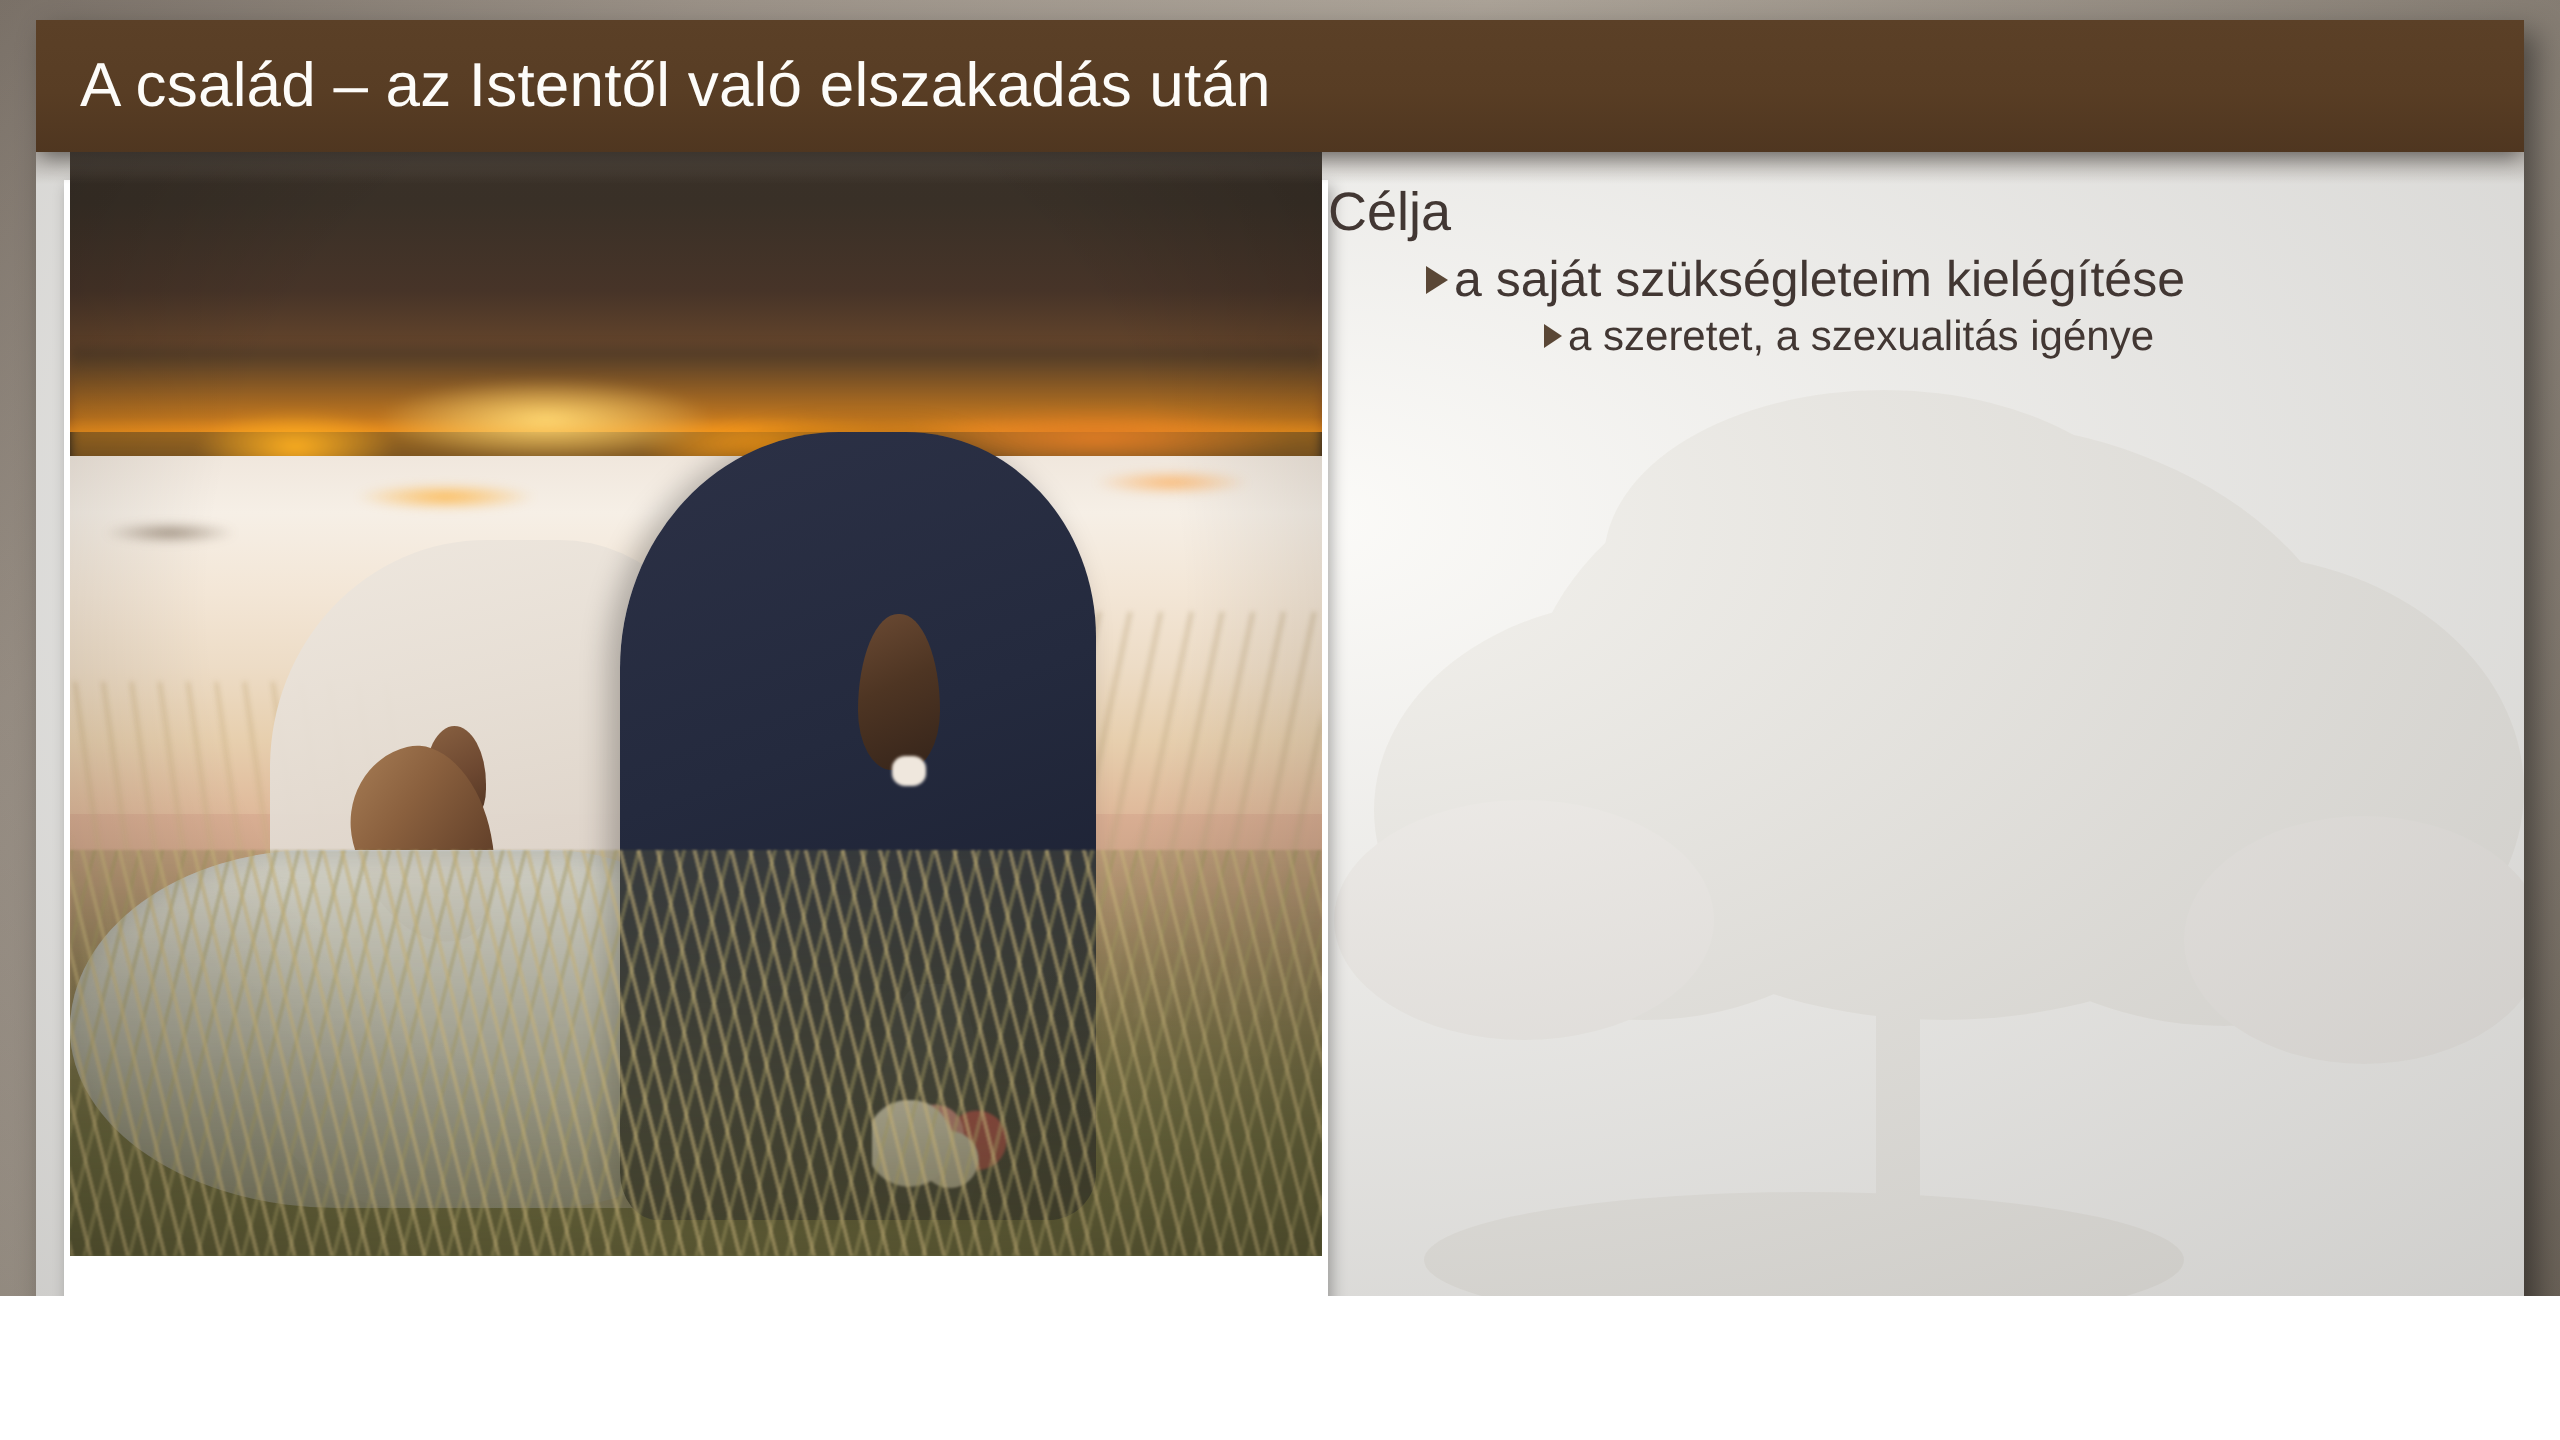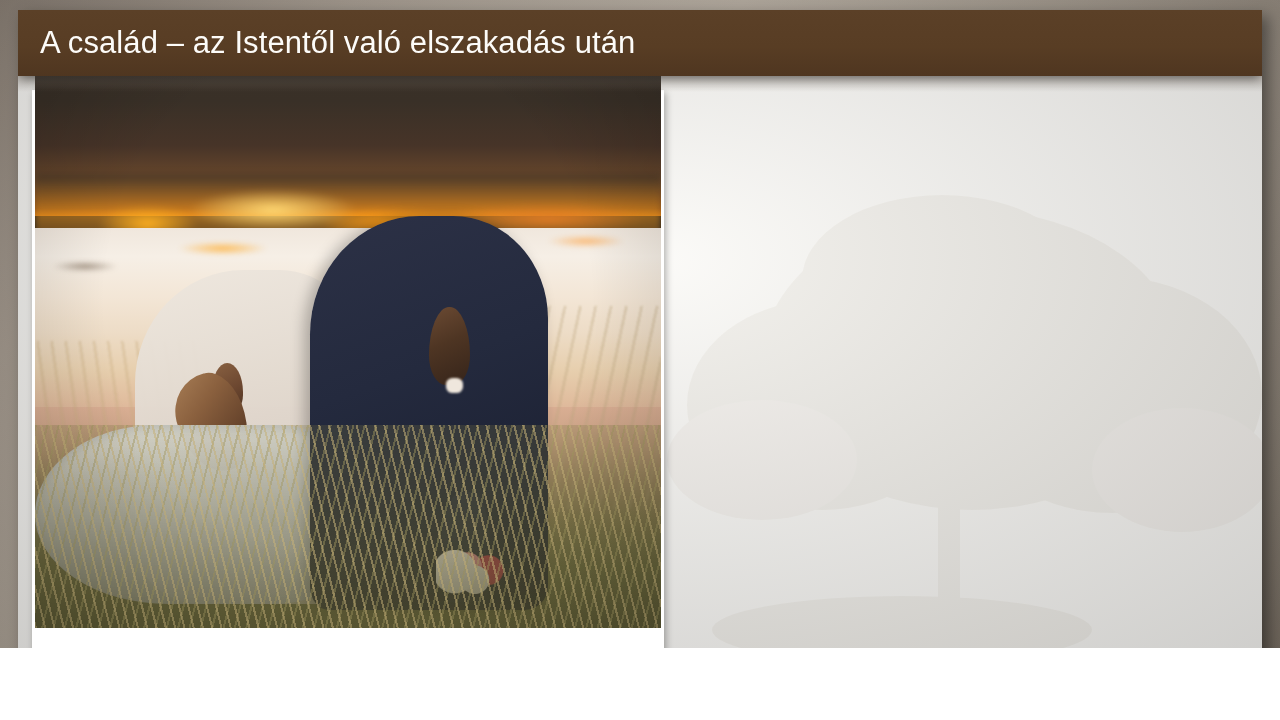--- a/index.html
+++ b/index.html
@@ -326,6 +326,19 @@
       <div class="photo-vignette"></div>
     </div>
 
+    <div id="body-text">
+      <p class="lvl1">Célja</p>
+
+      <p class="lvl2">
+        <span class="tri"></span>
+        <span>a saját szükségleteim kielégítése</span>
+      </p>
+
+      <p class="lvl3">
+        <span class="tri"></span>
+        <span>a szeretet, a szexualitás igénye</span>
+      </p>
+    </div>
 
   </div>
 </div>

